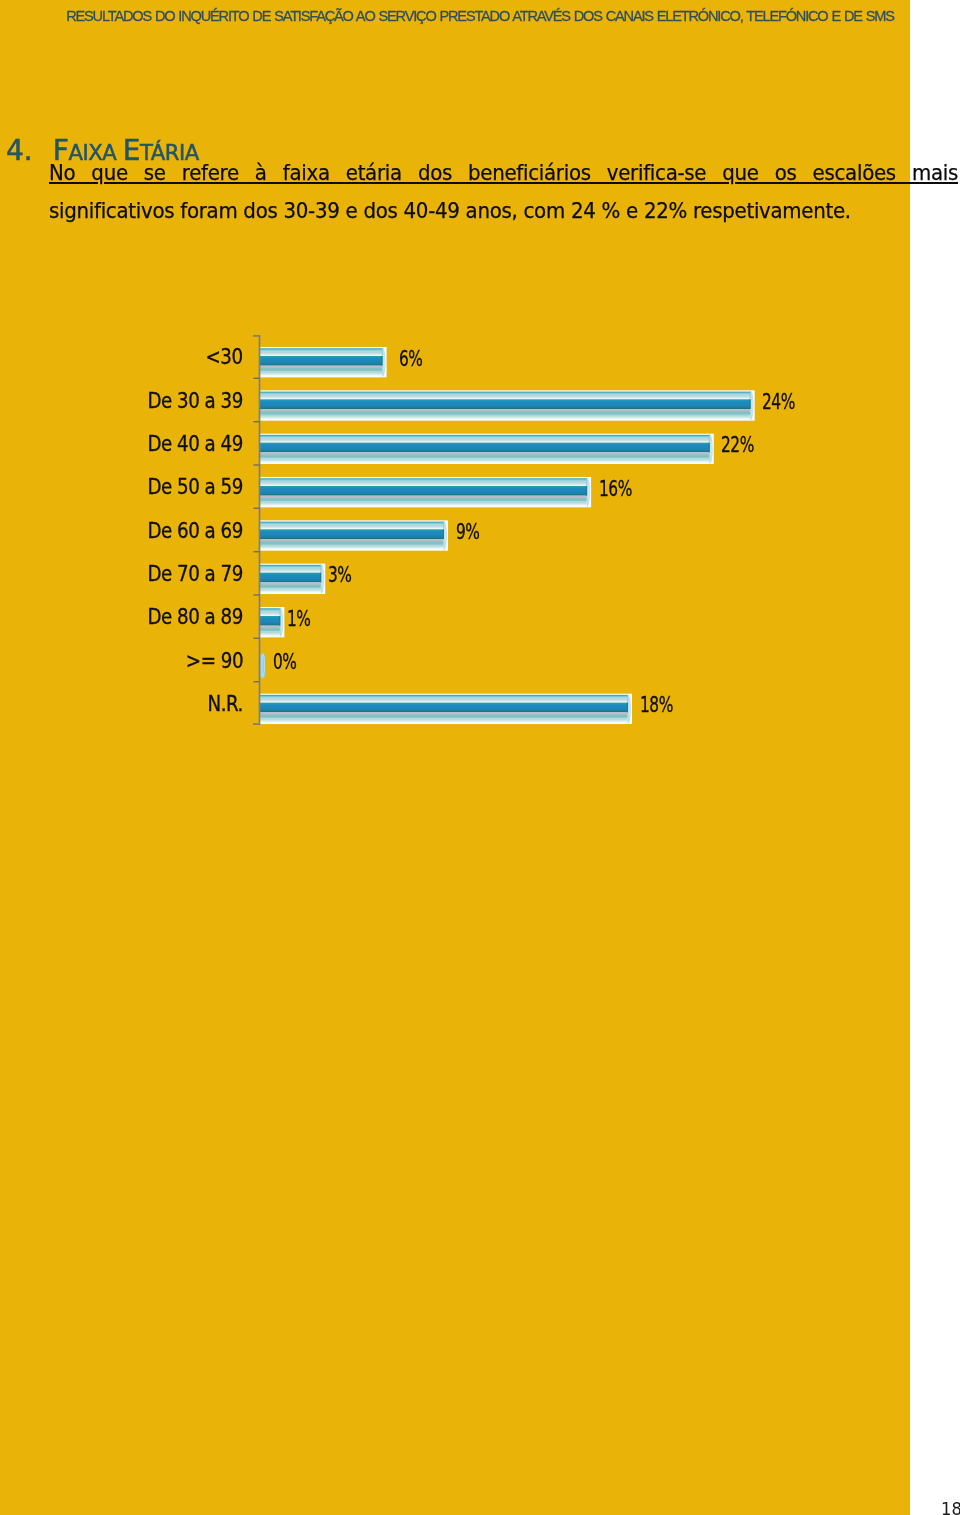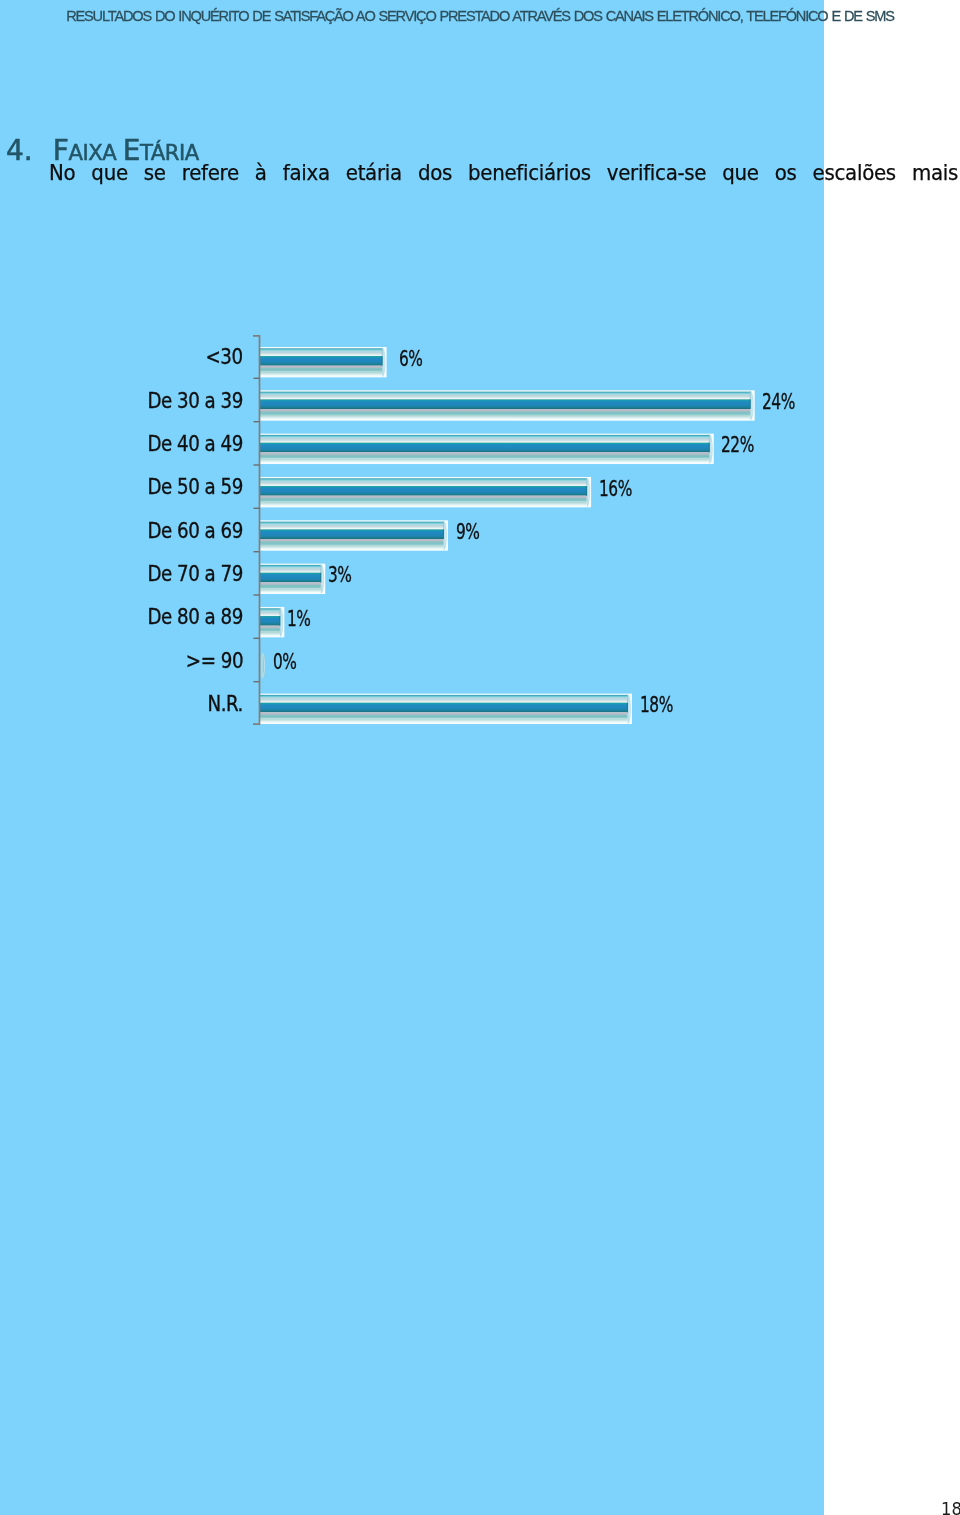--- a/index.html
+++ b/index.html
@@ -6,7 +6,7 @@
   html,body{margin:0;padding:0;background:#fff;}
   body{width:960px;height:1515px;font-family:"DejaVu Sans Condensed","DejaVu Sans",sans-serif;
        position:relative;overflow:hidden;-webkit-font-smoothing:antialiased;}
-  .page{position:relative;width:824px;height:1515px;background:#7dd3fc;}
+  .page{position:relative;width:910px;height:1515px;background:#eab308;}
 
   
   .doc-header{position:absolute;left:0;top:8px;width:960px;text-align:center;color:#2E4F5C;

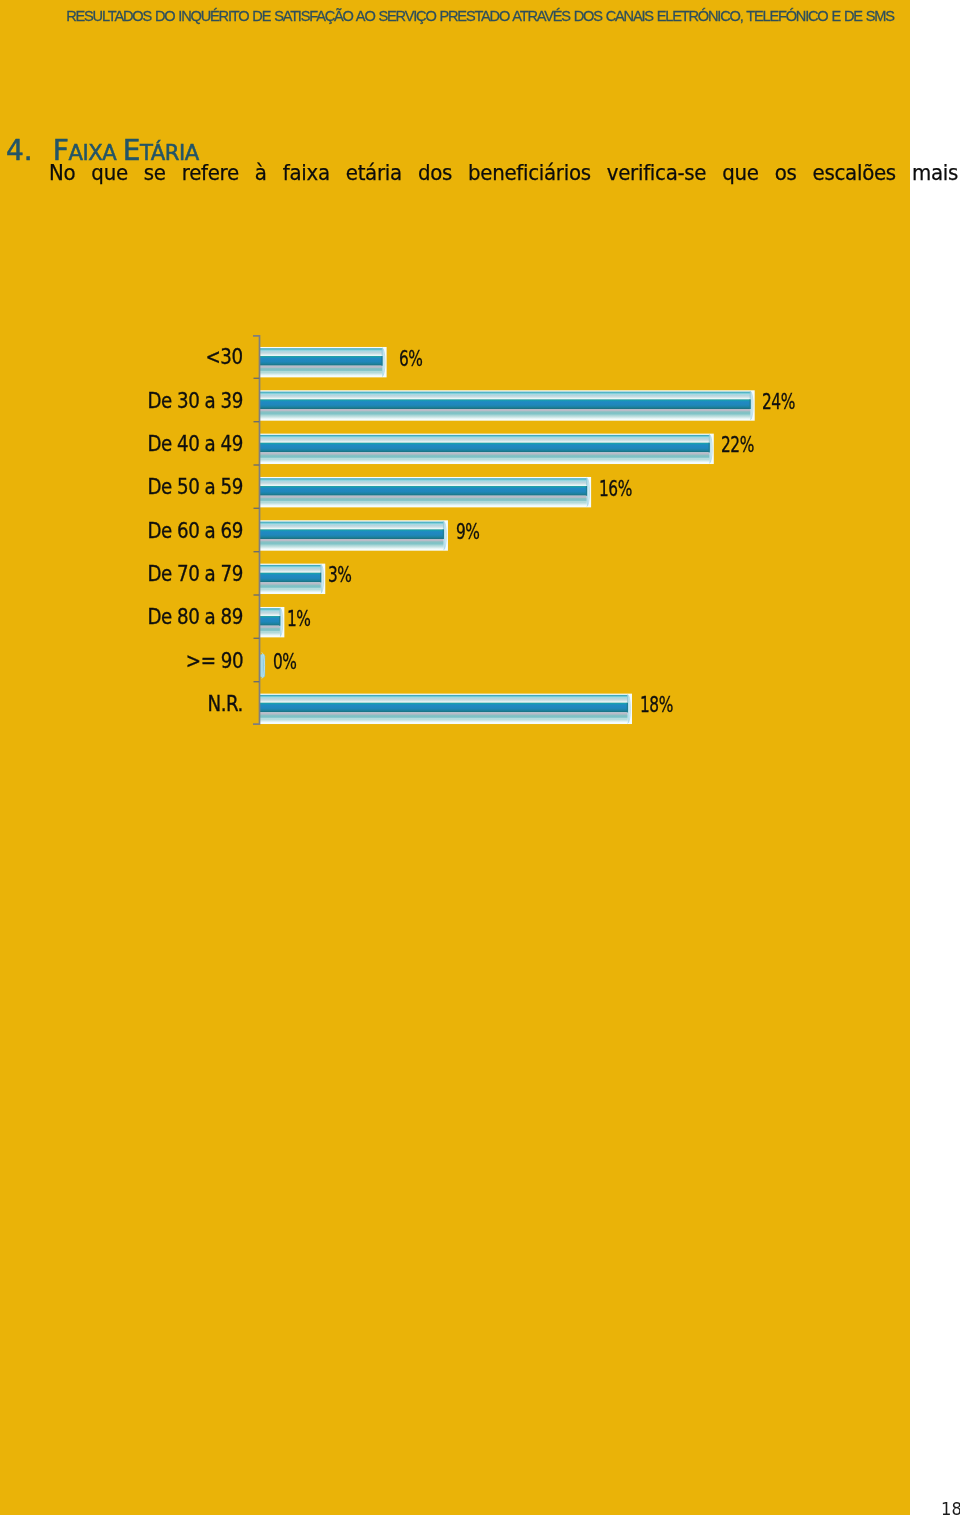--- a/index.html
+++ b/index.html
@@ -28,7 +28,7 @@
     font-size:22px;letter-spacing:-0.29px;line-height:38px;text-align:justify;
     -webkit-text-stroke:0.25px #0c0c0c;}
   .para .ln{display:block;}
-  .para .ln1{text-align:justify;text-align-last:justify;}
+  .para .ln1{text-align:justify;text-align-last:justify;text-decoration:underline;}
   .para .ln2{text-align:left;}
 
   

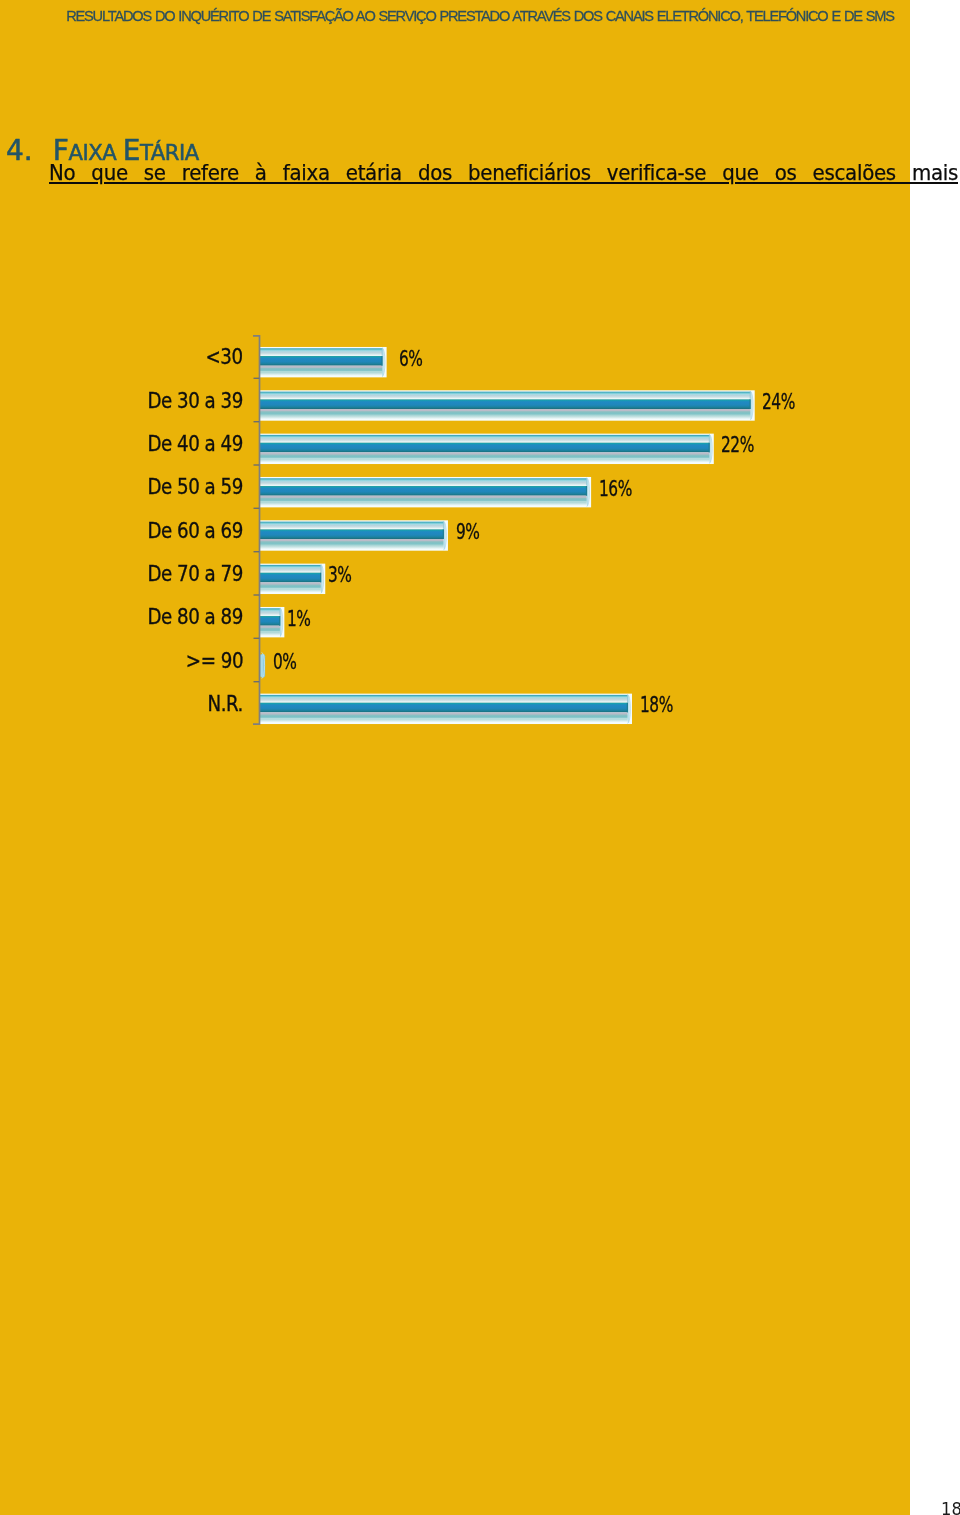--- a/index.html
+++ b/index.html
@@ -59,6 +59,7 @@
 
   <div class="para">
     <span class="ln ln1">No que se refere à faixa etária dos beneficiários verifica-se que os escalões mais</span>
+    <span class="ln ln2">significativos foram dos 30-39 e dos 40-49 anos, com 24 % e 22% respetivamente.</span>
   </div>
 
   <div class="chart">

